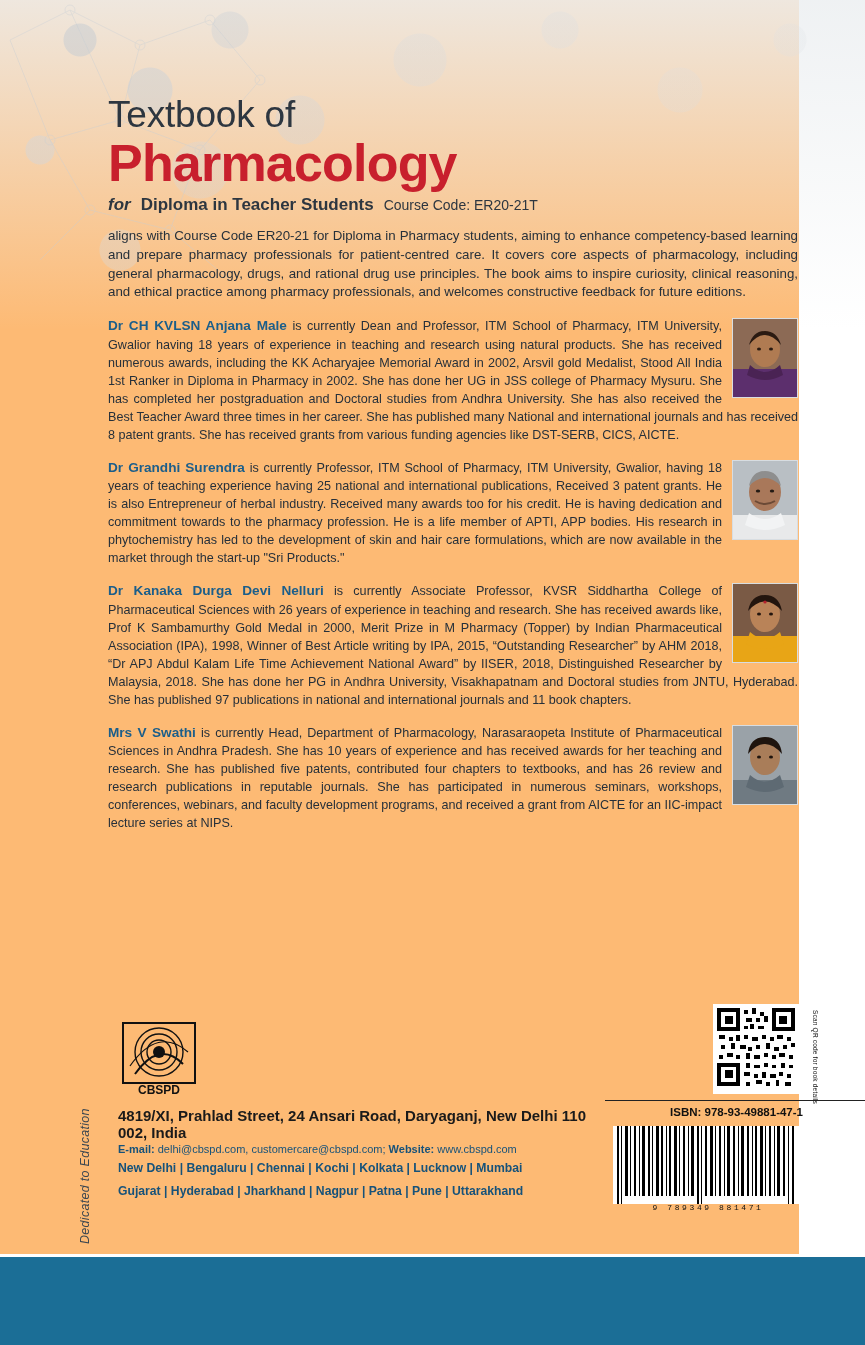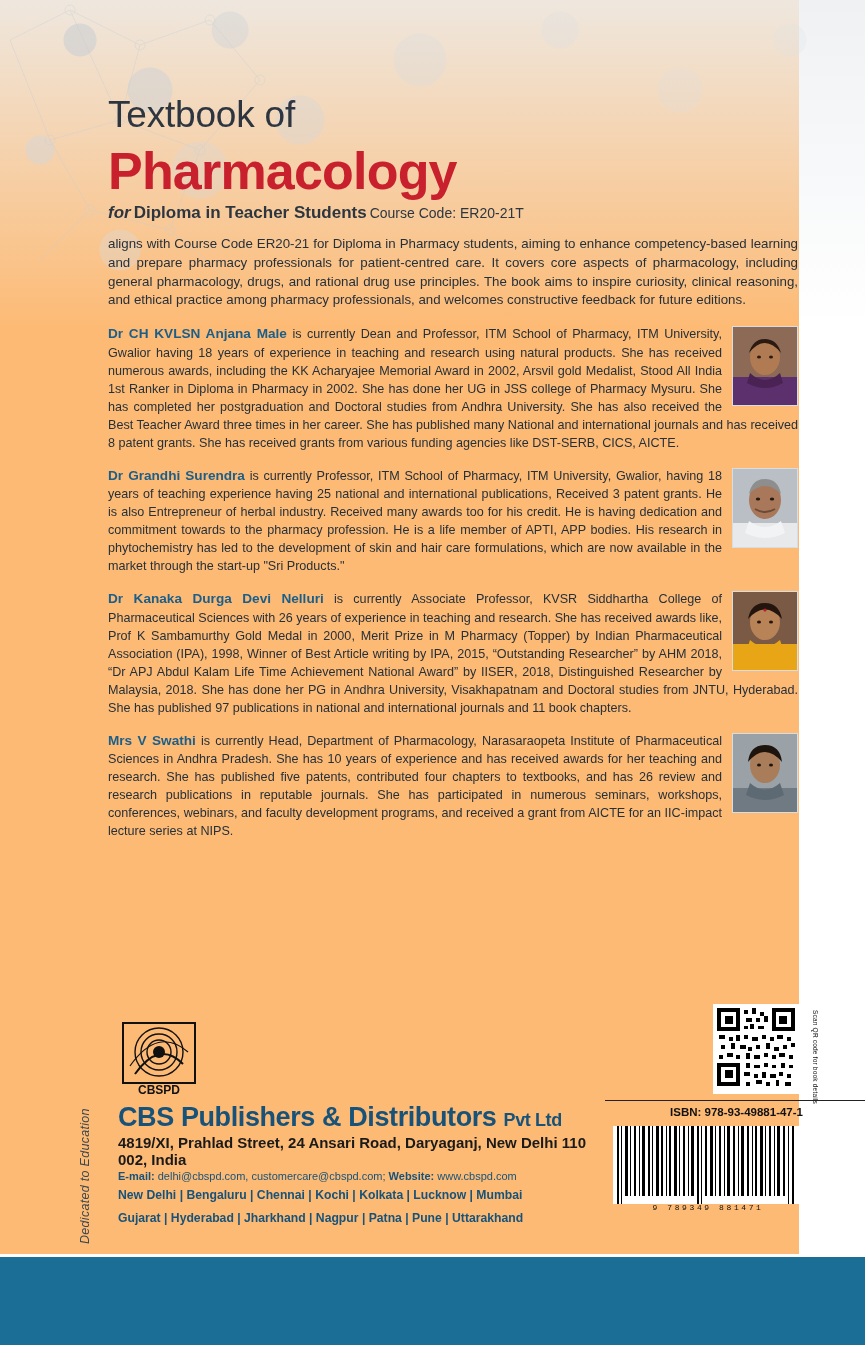--- a/index.html
+++ b/index.html
@@ -90,7 +90,7 @@
     font-weight: bold;
     line-height: 1.0;
     letter-spacing: -0.8px;
-    margin-top: 10px;
+    margin-top: 2px;
   }
   .subtitle-row {
     margin-top: 6px;

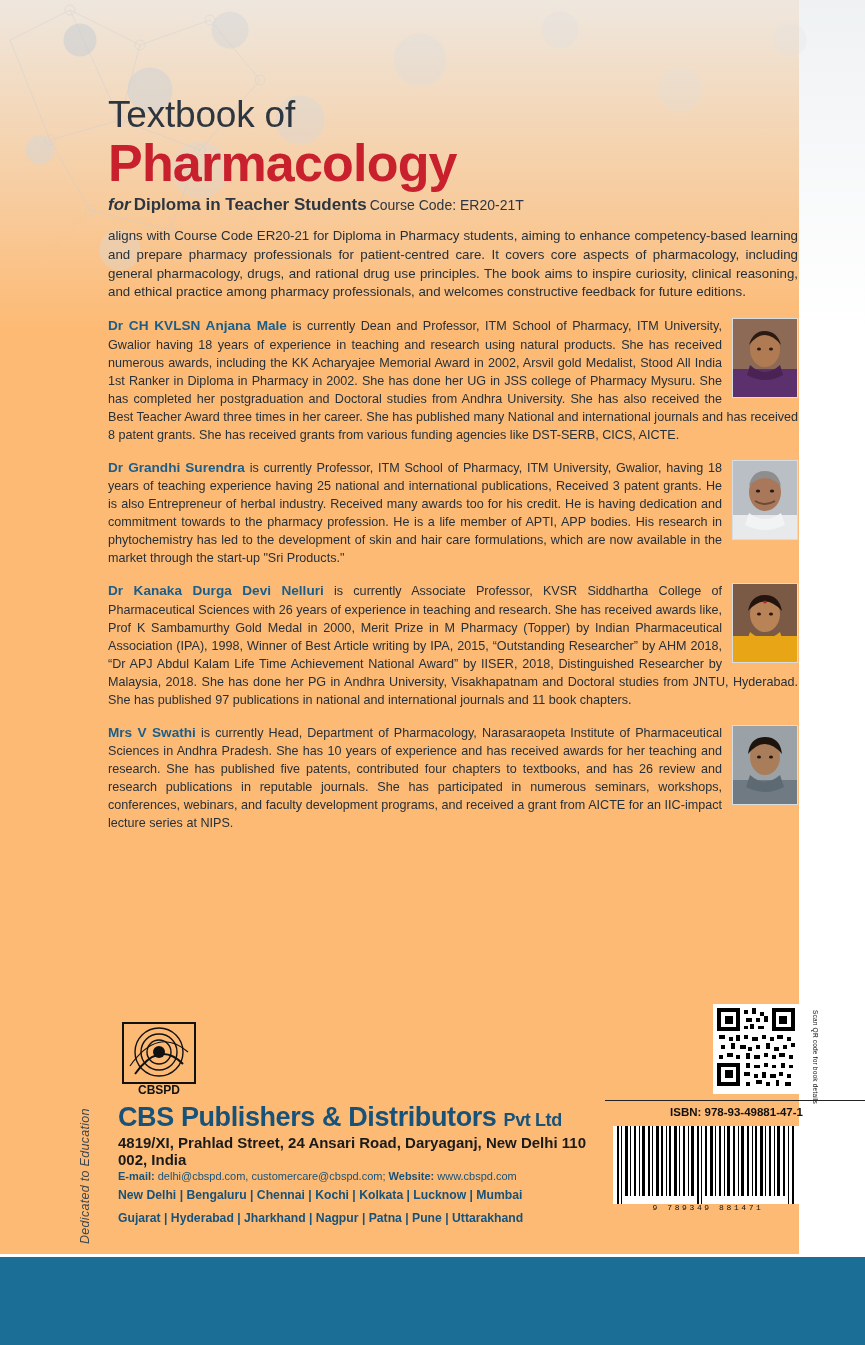--- a/index.html
+++ b/index.html
@@ -96,7 +96,7 @@
     margin-top: 6px;
     display: flex;
     align-items: baseline;
-    gap: 3px;
+    gap: 10px;
   }
   .subtitle-for {
     font-size: 17px;

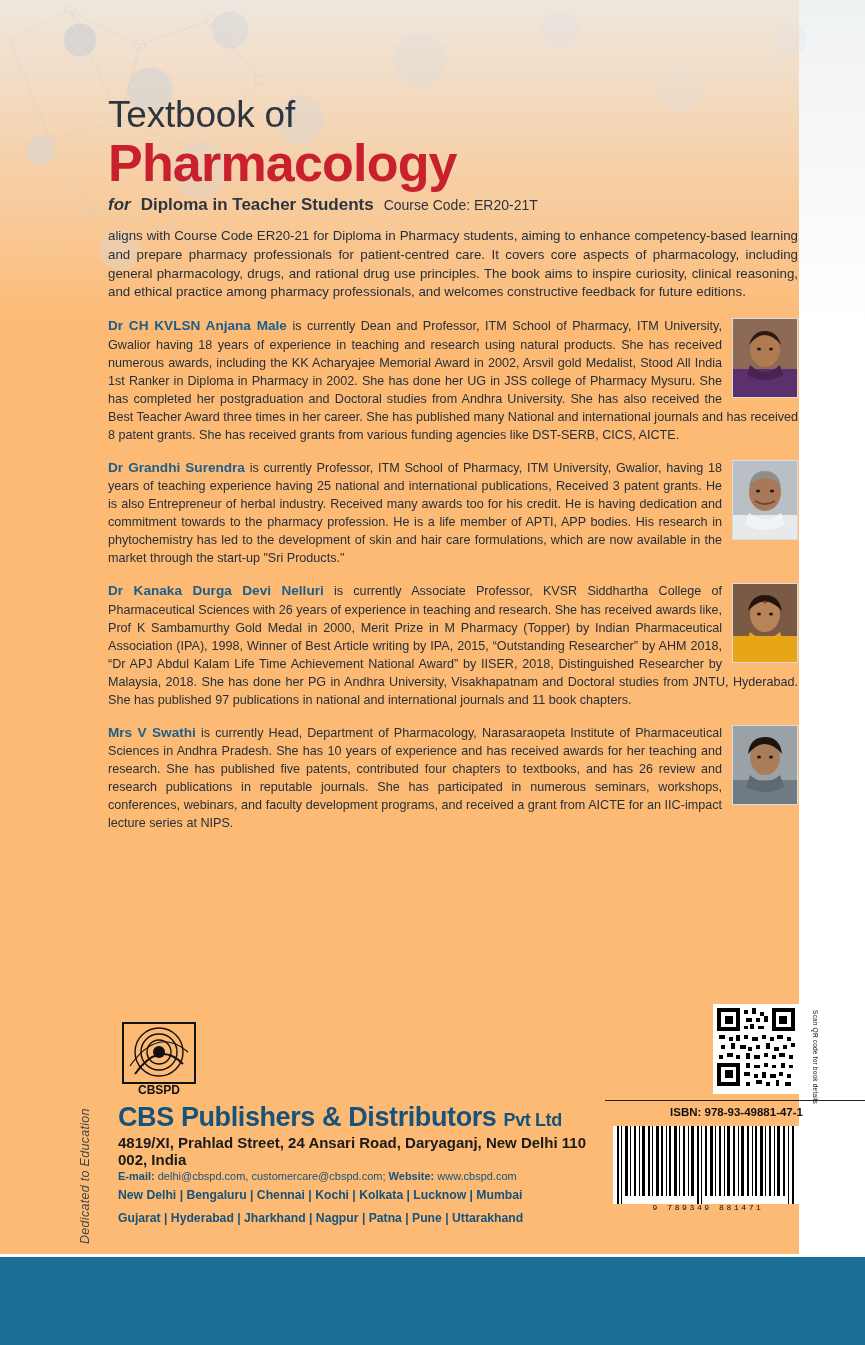--- a/index.html
+++ b/index.html
@@ -393,10 +393,6 @@
     </div>
 
     <div class="publisher-block">
-      <div class="pub-name">
-        <span>CBS Publishers &amp; Distributors</span>
-        <span class="pvt">Pvt Ltd</span>
-      </div>
       <div class="pub-addr">4819/XI, Prahlad Street, 24 Ansari Road, Daryaganj, New Delhi 110 002, India</div>
       <div class="pub-email">
         <b>E-mail:</b>

